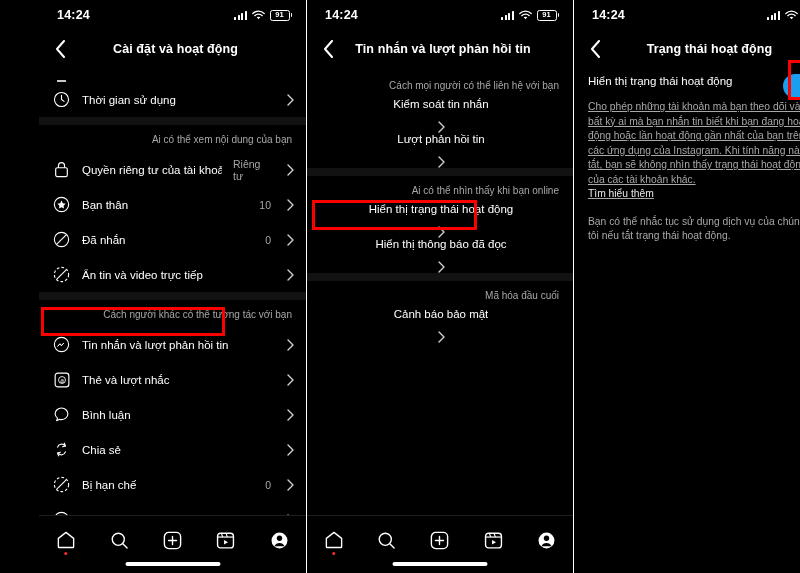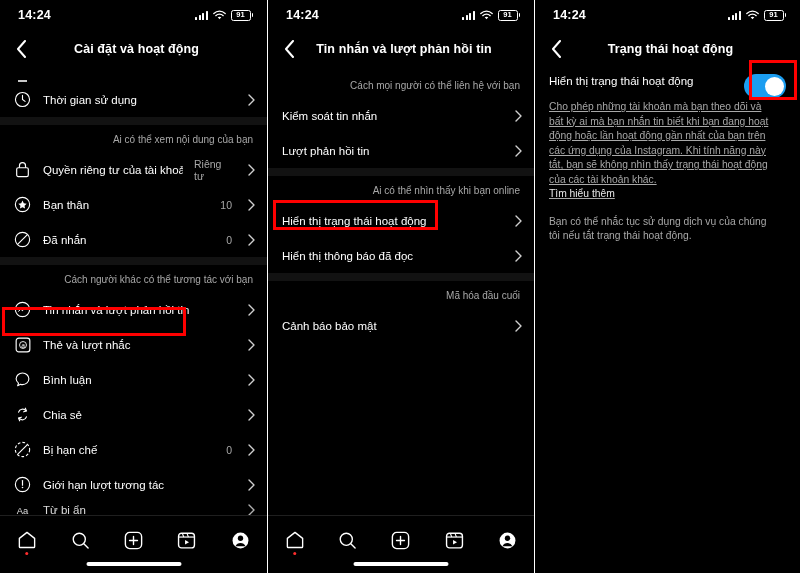--- a/index.html
+++ b/index.html
@@ -9,7 +9,7 @@
     font-family: "Liberation Sans", sans-serif;
     overflow: hidden;
   }
-  .screens { display: flex; width: 800px; height: 573px; }
+  .screens { display: flex; width: 800px; height: 573px; padding-left: 39px; }
   .panel {
     position: relative;
     width: 267px; height: 573px;

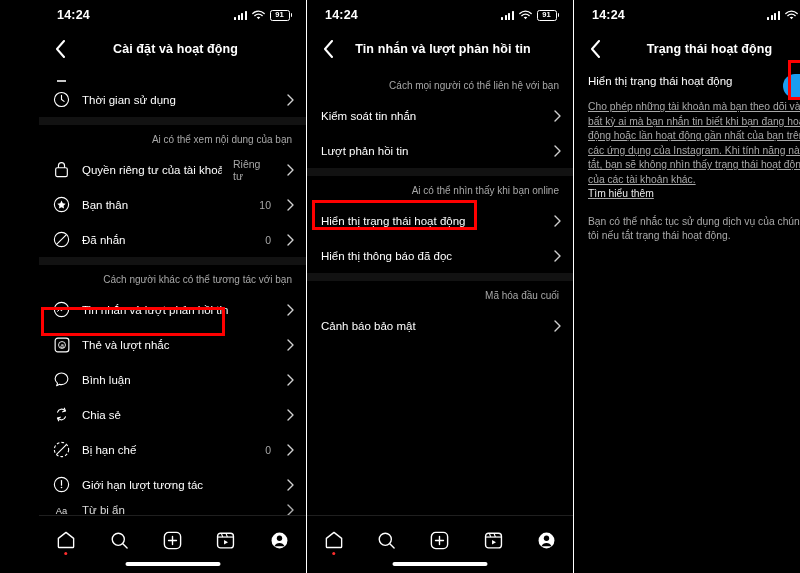--- a/index.html
+++ b/index.html
@@ -96,7 +96,7 @@
   .chev { color: #d0d0d0; font-size: 11px; display: flex; align-items: center; }
   .chev svg { display: block; }
 
-  .row.noicon { padding-left: 14px; gap: 0; }
+  .row.noicon { padding-left: 14px; gap: 0; flex-direction: column; }
   .row.noicon .row-label { font-size: 11.5px; }
 
   .partial-top {

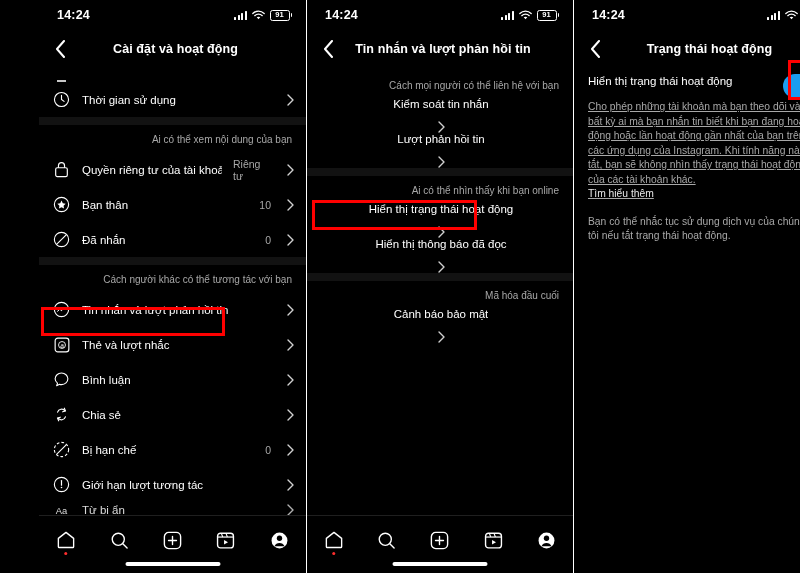--- a/index.html
+++ b/index.html
@@ -282,6 +282,20 @@
         </div>
       </div>
 
+      <div class="row">
+        <div class="row-ico">
+          <svg width="17" height="17" viewBox="0 0 20 20" fill="none">
+              <circle cx="10" cy="10" r="8.4" stroke="#fff" stroke-width="1.3" stroke-dasharray="3.2 2.4"></circle>
+              <path d="M4.2 15.8L15.8 4.2" stroke="#fff" stroke-width="1.3"></path>
+            </svg>
+        </div>
+        <div class="row-label">Ẩn tin và video trực tiếp</div>
+        <div class="chev">
+          <svg width="7" height="12" viewBox="0 0 7 12" fill="none">
+              <path d="M1 1l5 5-5 5" stroke="#d0d0d0" stroke-width="1.4" stroke-linecap="round" stroke-linejoin="round"></path>
+            </svg>
+        </div>
+      </div>
 
       <div class="divider"></div>
 

